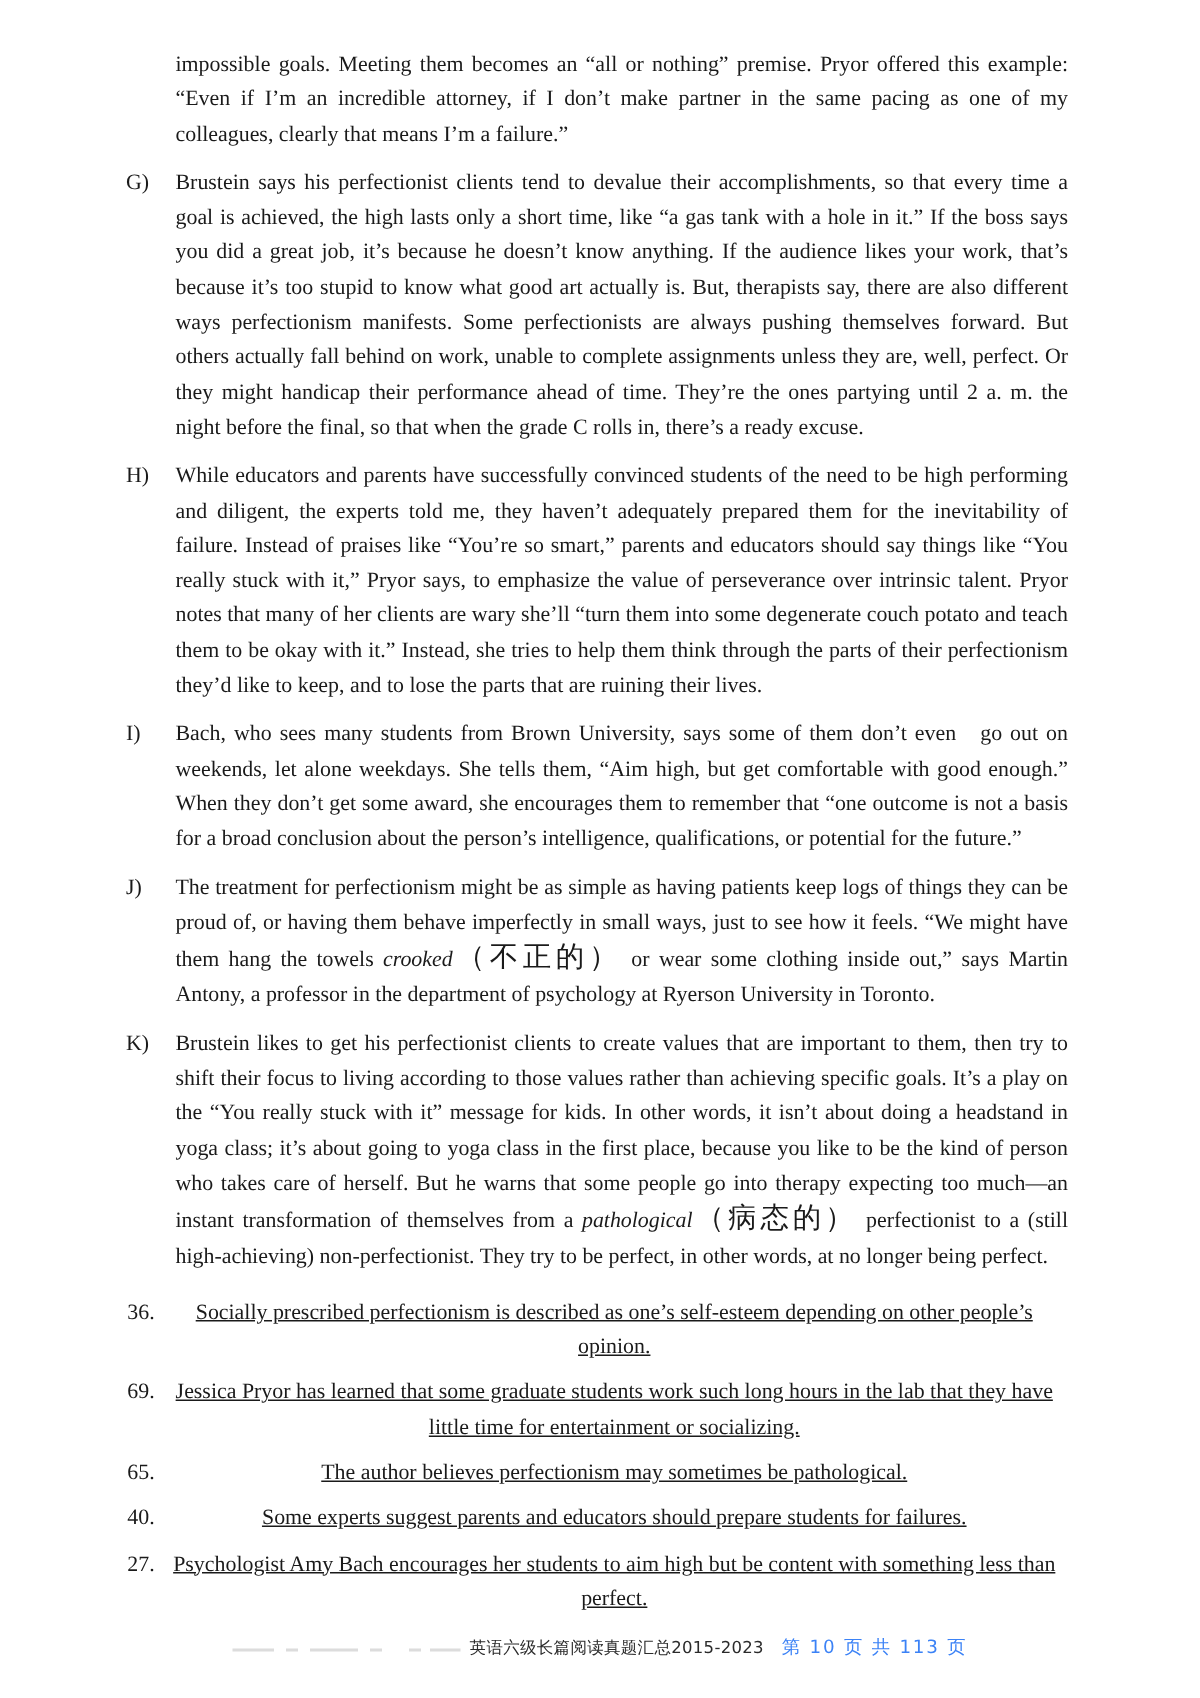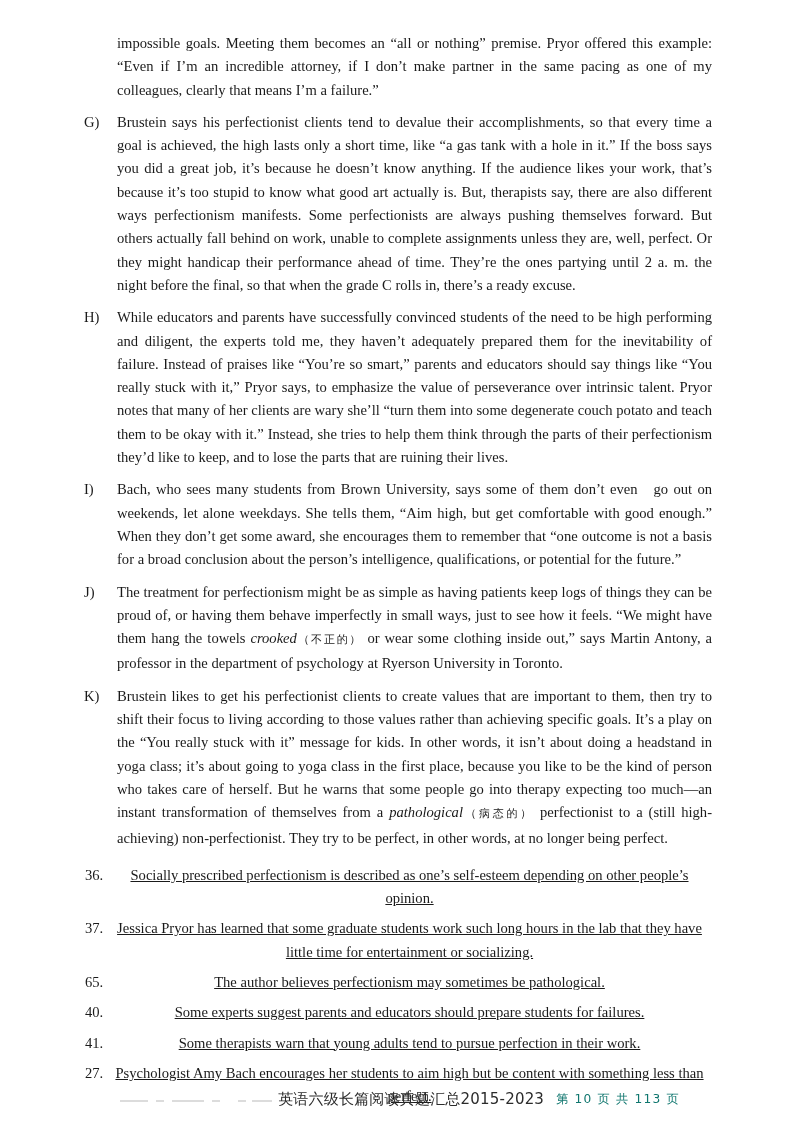--- a/index.html
+++ b/index.html
@@ -65,9 +65,9 @@
     font-style: italic;
   }
   .cn {
-    font-family: Liberation Mono, monospace;
+    font-family: Liberation Serif, serif;
     font-style: normal;
-    font-size: 11px;
+    font-size: 19px;
     letter-spacing: 0.5px;
   }
 

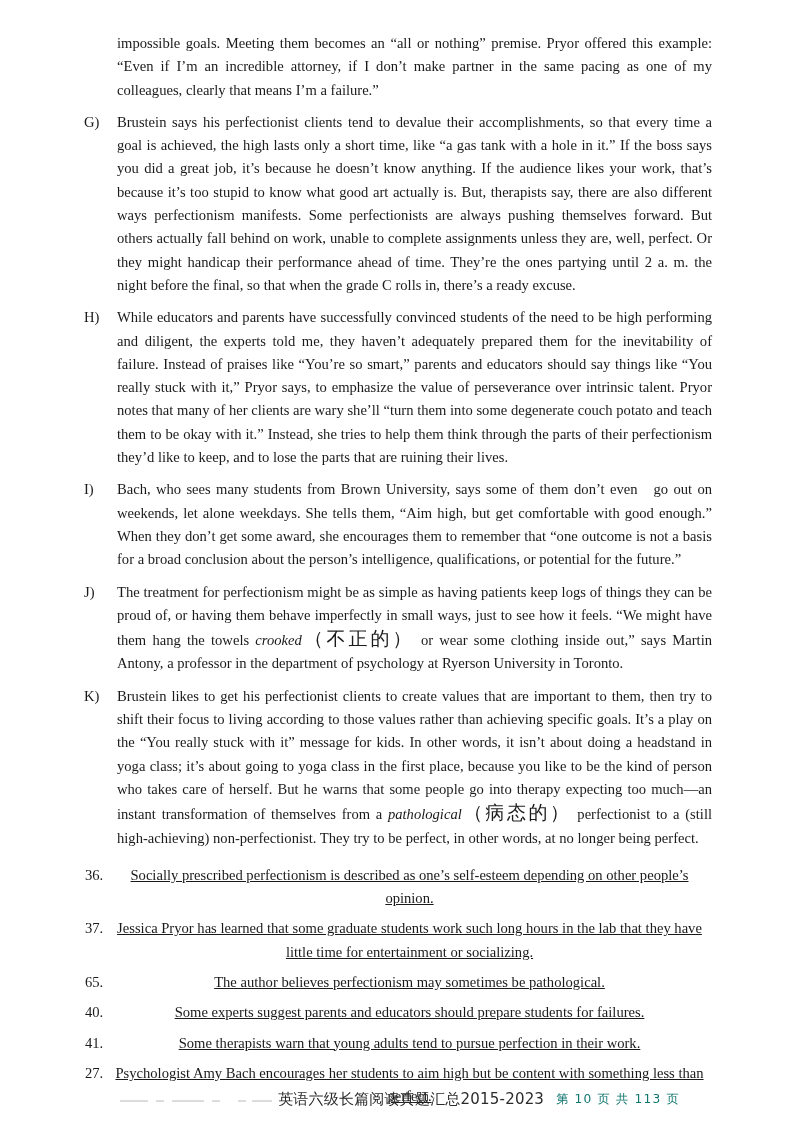--- a/index.html
+++ b/index.html
@@ -185,7 +185,7 @@
         <span class="qtext">Socially prescribed perfectionism is described as one’s self-esteem depending on other people’s opinion.</span>
       </div>
       <div class="qitem">
-        <span class="qnum">37.</span>
+        <span class="qnum">69.</span>
         <span class="qtext">Jessica Pryor has learned that some graduate students work such long hours in the lab that they have little time for entertainment or socializing.</span>
       </div>
       <div class="qitem">

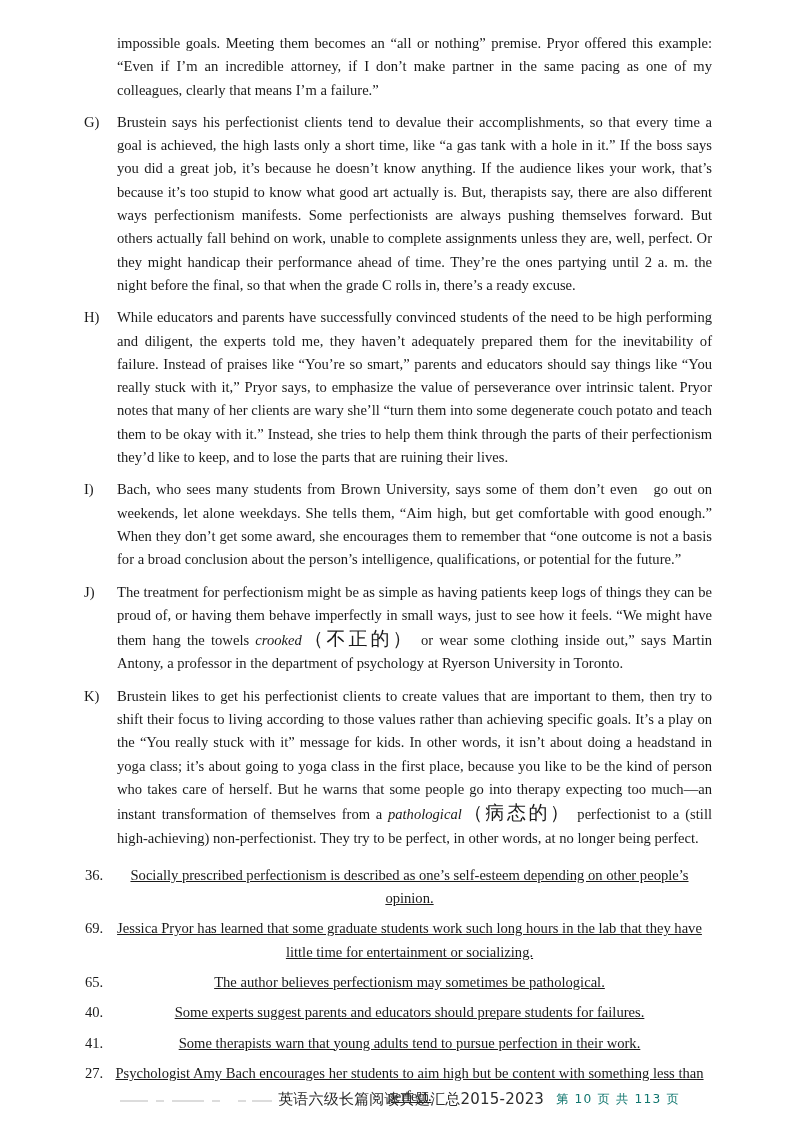--- a/index.html
+++ b/index.html
@@ -197,10 +197,6 @@
         <span class="qtext">Some experts suggest parents and educators should prepare students for failures.</span>
       </div>
       <div class="qitem">
-        <span class="qnum">41.</span>
-        <span class="qtext">Some therapists warn that young adults tend to pursue perfection in their work.</span>
-      </div>
-      <div class="qitem">
         <span class="qnum">27.</span>
         <span class="qtext">Psychologist Amy Bach encourages her students to aim high but be content with something less than perfect.</span>
       </div>

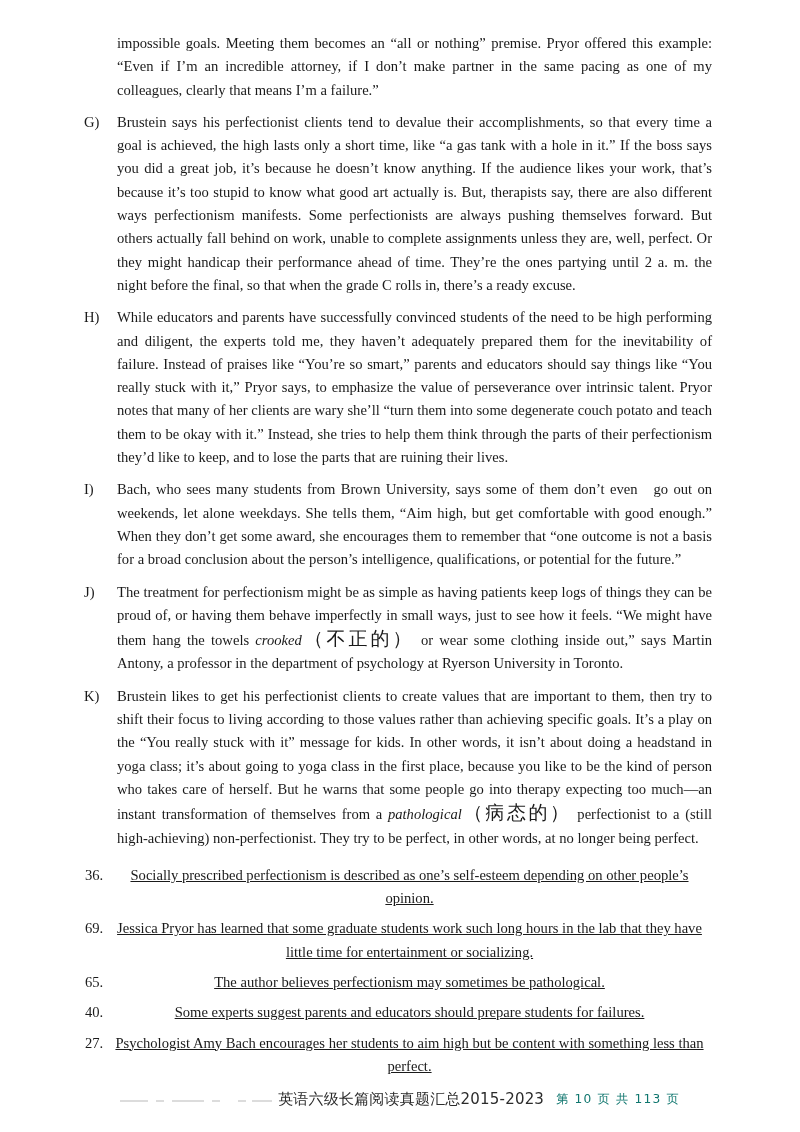--- a/index.html
+++ b/index.html
@@ -130,7 +130,7 @@
   }
   .footer-text {
     font-family: "DejaVu Sans", sans-serif;
-    font-size: 15px;
+    font-size: 11px;
     color: #2b2b2b;
     vertical-align: middle;
     letter-spacing: 0.2px;

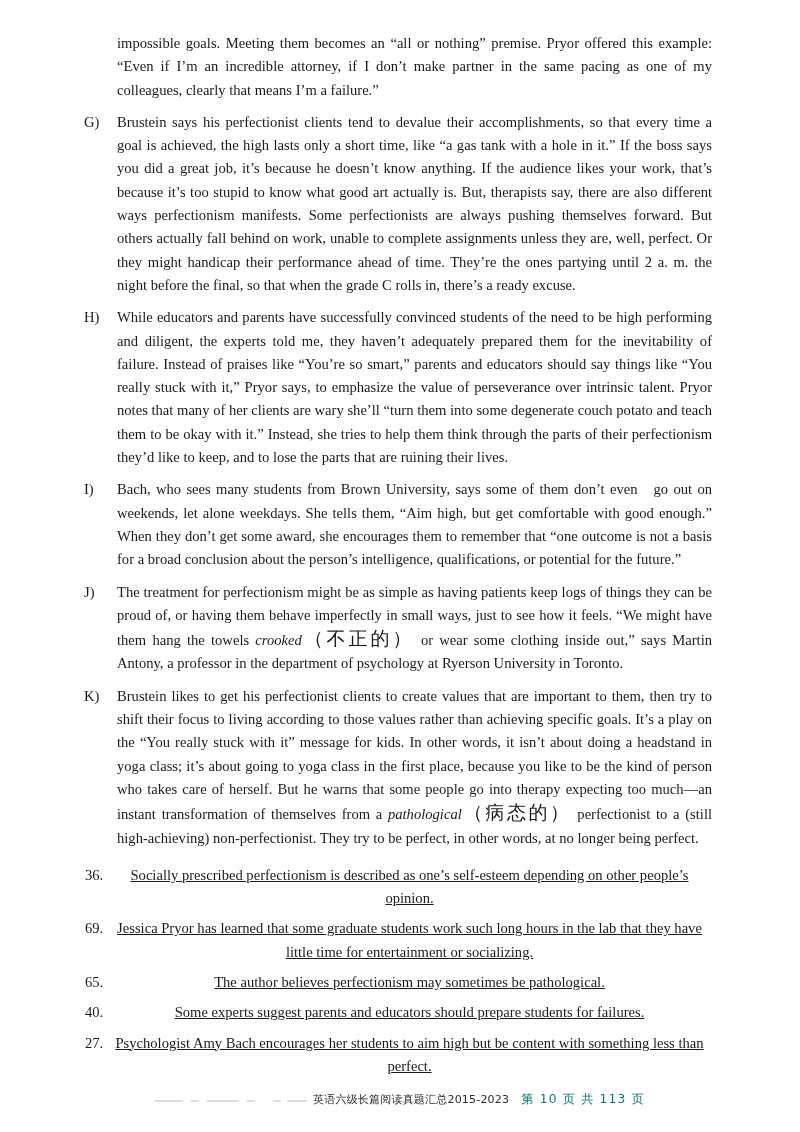--- a/index.html
+++ b/index.html
@@ -138,7 +138,7 @@
   .footer-page {
     font-family: "DejaVu Sans", sans-serif;
     font-size: 12.2px;
-    color: #0f766e;
+    color: #3b82f6;
     vertical-align: middle;
     margin-left: 12px;
     letter-spacing: 1.2px;

